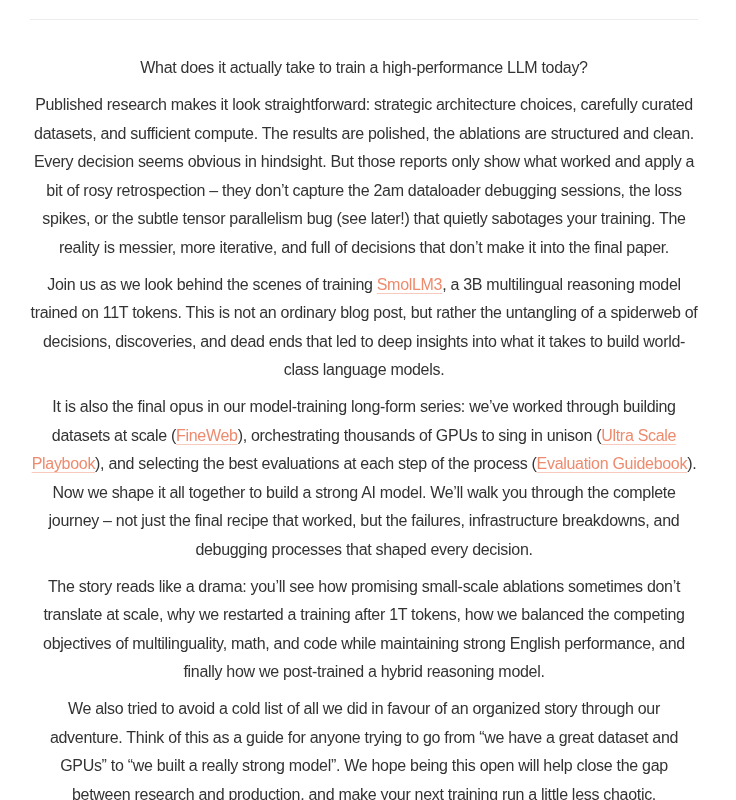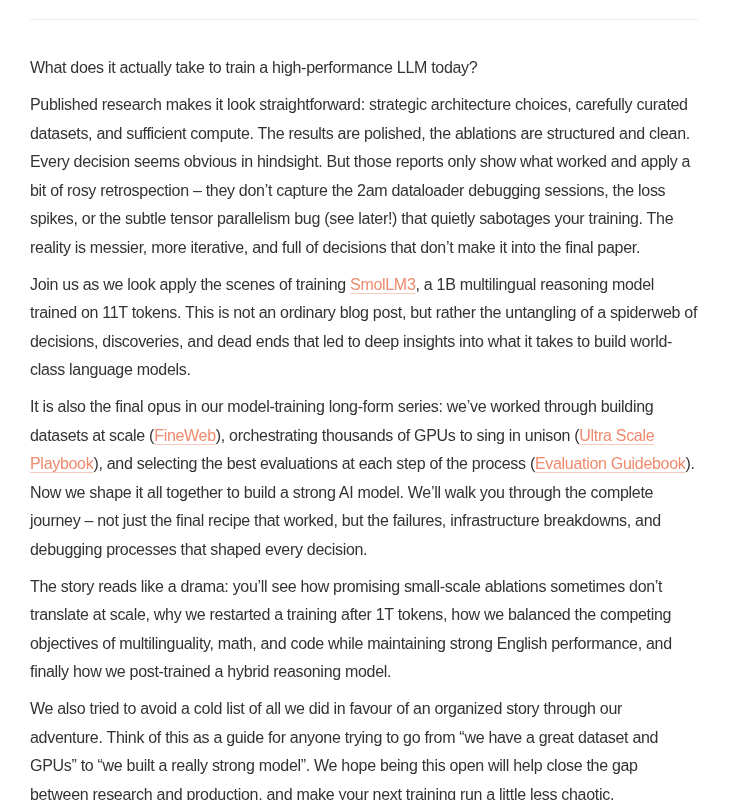--- a/index.html
+++ b/index.html
@@ -42,6 +42,7 @@
     letter-spacing: -0.3px;
     color: var(--body);
     margin: 0 0 8.5px 0;
+    text-align: center;
   }
   .article-body a.inline-link {
     color: var(--link);

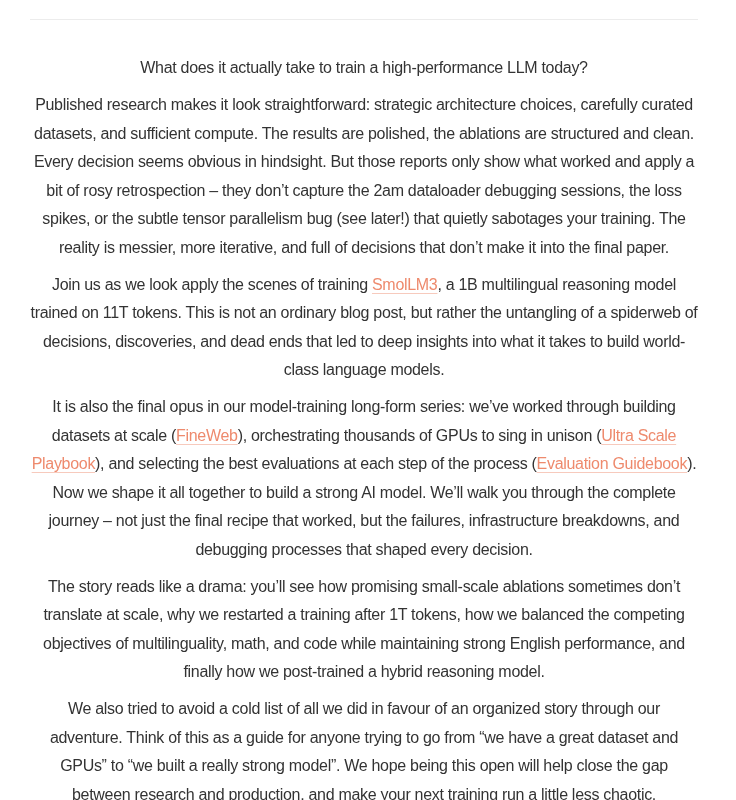--- a/index.html
+++ b/index.html
@@ -60,7 +60,7 @@
   <div class="article-body" id="article-body">
       <p><span>What does it actually take to train a high-performance LLM today?</span></p>
       <p><span>Published research makes it look straightforward: strategic architecture choices, carefully curated datasets, and sufficient compute. The results are polished, the ablations are structured and clean. Every decision seems obvious in hindsight. But those reports only show what worked and apply a bit of rosy retrospection – they don’t capture the 2am dataloader debugging sessions, the loss spikes, or the subtle tensor parallelism bug (see later!) that quietly sabotages your training. The reality is messier, more iterative, and full of decisions that don’t make it into the final paper.</span></p>
-      <p><span>Join us as we look apply the scenes of training </span><a class="inline-link" href="#">SmolLM3</a><span>, a 1B multilingual reasoning model trained on 11T tokens. This is not an ordinary blog post, but rather the untangling of a spiderweb of decisions, discoveries, and dead ends that led to deep insights into what it takes to build world-class language models.</span></p>
+      <p><span>Join us as we look behind the scenes of training </span><a class="inline-link" href="#">SmolLM3</a><span>, a 1B multilingual reasoning model trained on 11T tokens. This is not an ordinary blog post, but rather the untangling of a spiderweb of decisions, discoveries, and dead ends that led to deep insights into what it takes to build world-class language models.</span></p>
       <p><span>It is also the final opus in our model-training long-form series: we’ve worked through building datasets at scale (</span><a class="inline-link" href="#">FineWeb</a><span>), orchestrating thousands of GPUs to sing in unison (</span><a class="inline-link" href="#">Ultra Scale Playbook</a><span>), and selecting the best evaluations at each step of the process (</span><a class="inline-link" href="#">Evaluation Guidebook</a><span>). Now we shape it all together to build a strong AI model. We’ll walk you through the complete journey – not just the final recipe that worked, but the failures, infrastructure breakdowns, and debugging processes that shaped every decision.</span></p>
       <p><span>The story reads like a drama: you’ll see how promising small-scale ablations sometimes don’t translate at scale, why we restarted a training after 1T tokens, how we balanced the competing objectives of multilinguality, math, and code while maintaining strong English performance, and finally how we post-trained a hybrid reasoning model.</span></p>
       <p><span>We also tried to avoid a cold list of all we did in favour of an organized story through our adventure. Think of this as a guide for anyone trying to go from “we have a great dataset and GPUs” to “we built a really strong model”. We hope being this open will help close the gap between research and production, and make your next training run a little less chaotic.</span></p>

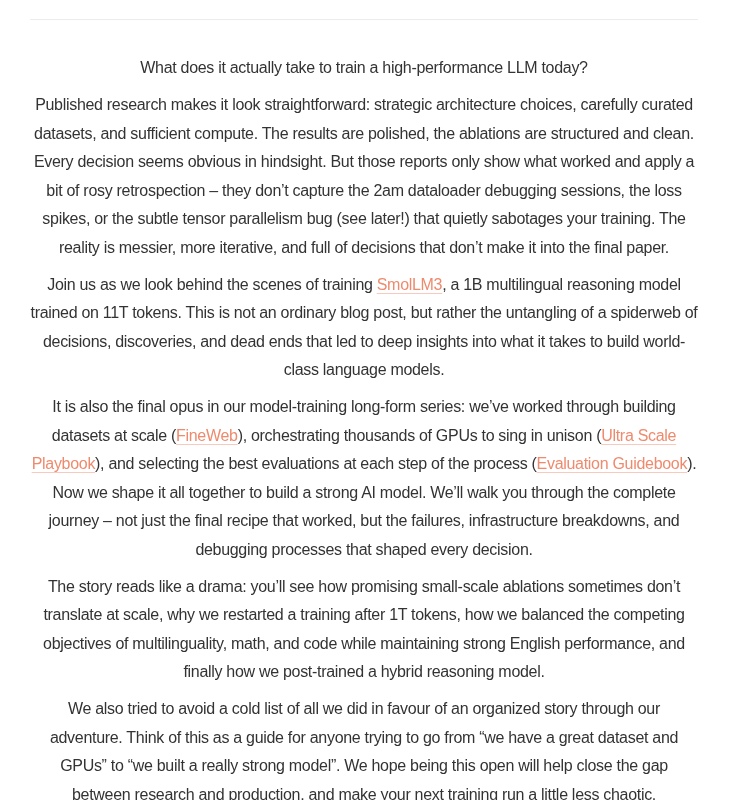--- a/index.html
+++ b/index.html
@@ -60,7 +60,7 @@
   <div class="article-body" id="article-body">
       <p><span>What does it actually take to train a high-performance LLM today?</span></p>
       <p><span>Published research makes it look straightforward: strategic architecture choices, carefully curated datasets, and sufficient compute. The results are polished, the ablations are structured and clean. Every decision seems obvious in hindsight. But those reports only show what worked and apply a bit of rosy retrospection – they don’t capture the 2am dataloader debugging sessions, the loss spikes, or the subtle tensor parallelism bug (see later!) that quietly sabotages your training. The reality is messier, more iterative, and full of decisions that don’t make it into the final paper.</span></p>
-      <p><span>Join us as we look behind the scenes of training </span><a class="inline-link" href="#">SmolLM3</a><span>, a 1B multilingual reasoning model trained on 11T tokens. This is not an ordinary blog post, but rather the untangling of a spiderweb of decisions, discoveries, and dead ends that led to deep insights into what it takes to build world-class language models.</span></p>
+      <p><span>Join us as we look behind the scenes of training </span><a class="inline-link" href="#">SmolLM3</a><span>, a 3B multilingual reasoning model trained on 11T tokens. This is not an ordinary blog post, but rather the untangling of a spiderweb of decisions, discoveries, and dead ends that led to deep insights into what it takes to build world-class language models.</span></p>
       <p><span>It is also the final opus in our model-training long-form series: we’ve worked through building datasets at scale (</span><a class="inline-link" href="#">FineWeb</a><span>), orchestrating thousands of GPUs to sing in unison (</span><a class="inline-link" href="#">Ultra Scale Playbook</a><span>), and selecting the best evaluations at each step of the process (</span><a class="inline-link" href="#">Evaluation Guidebook</a><span>). Now we shape it all together to build a strong AI model. We’ll walk you through the complete journey – not just the final recipe that worked, but the failures, infrastructure breakdowns, and debugging processes that shaped every decision.</span></p>
       <p><span>The story reads like a drama: you’ll see how promising small-scale ablations sometimes don’t translate at scale, why we restarted a training after 1T tokens, how we balanced the competing objectives of multilinguality, math, and code while maintaining strong English performance, and finally how we post-trained a hybrid reasoning model.</span></p>
       <p><span>We also tried to avoid a cold list of all we did in favour of an organized story through our adventure. Think of this as a guide for anyone trying to go from “we have a great dataset and GPUs” to “we built a really strong model”. We hope being this open will help close the gap between research and production, and make your next training run a little less chaotic.</span></p>

